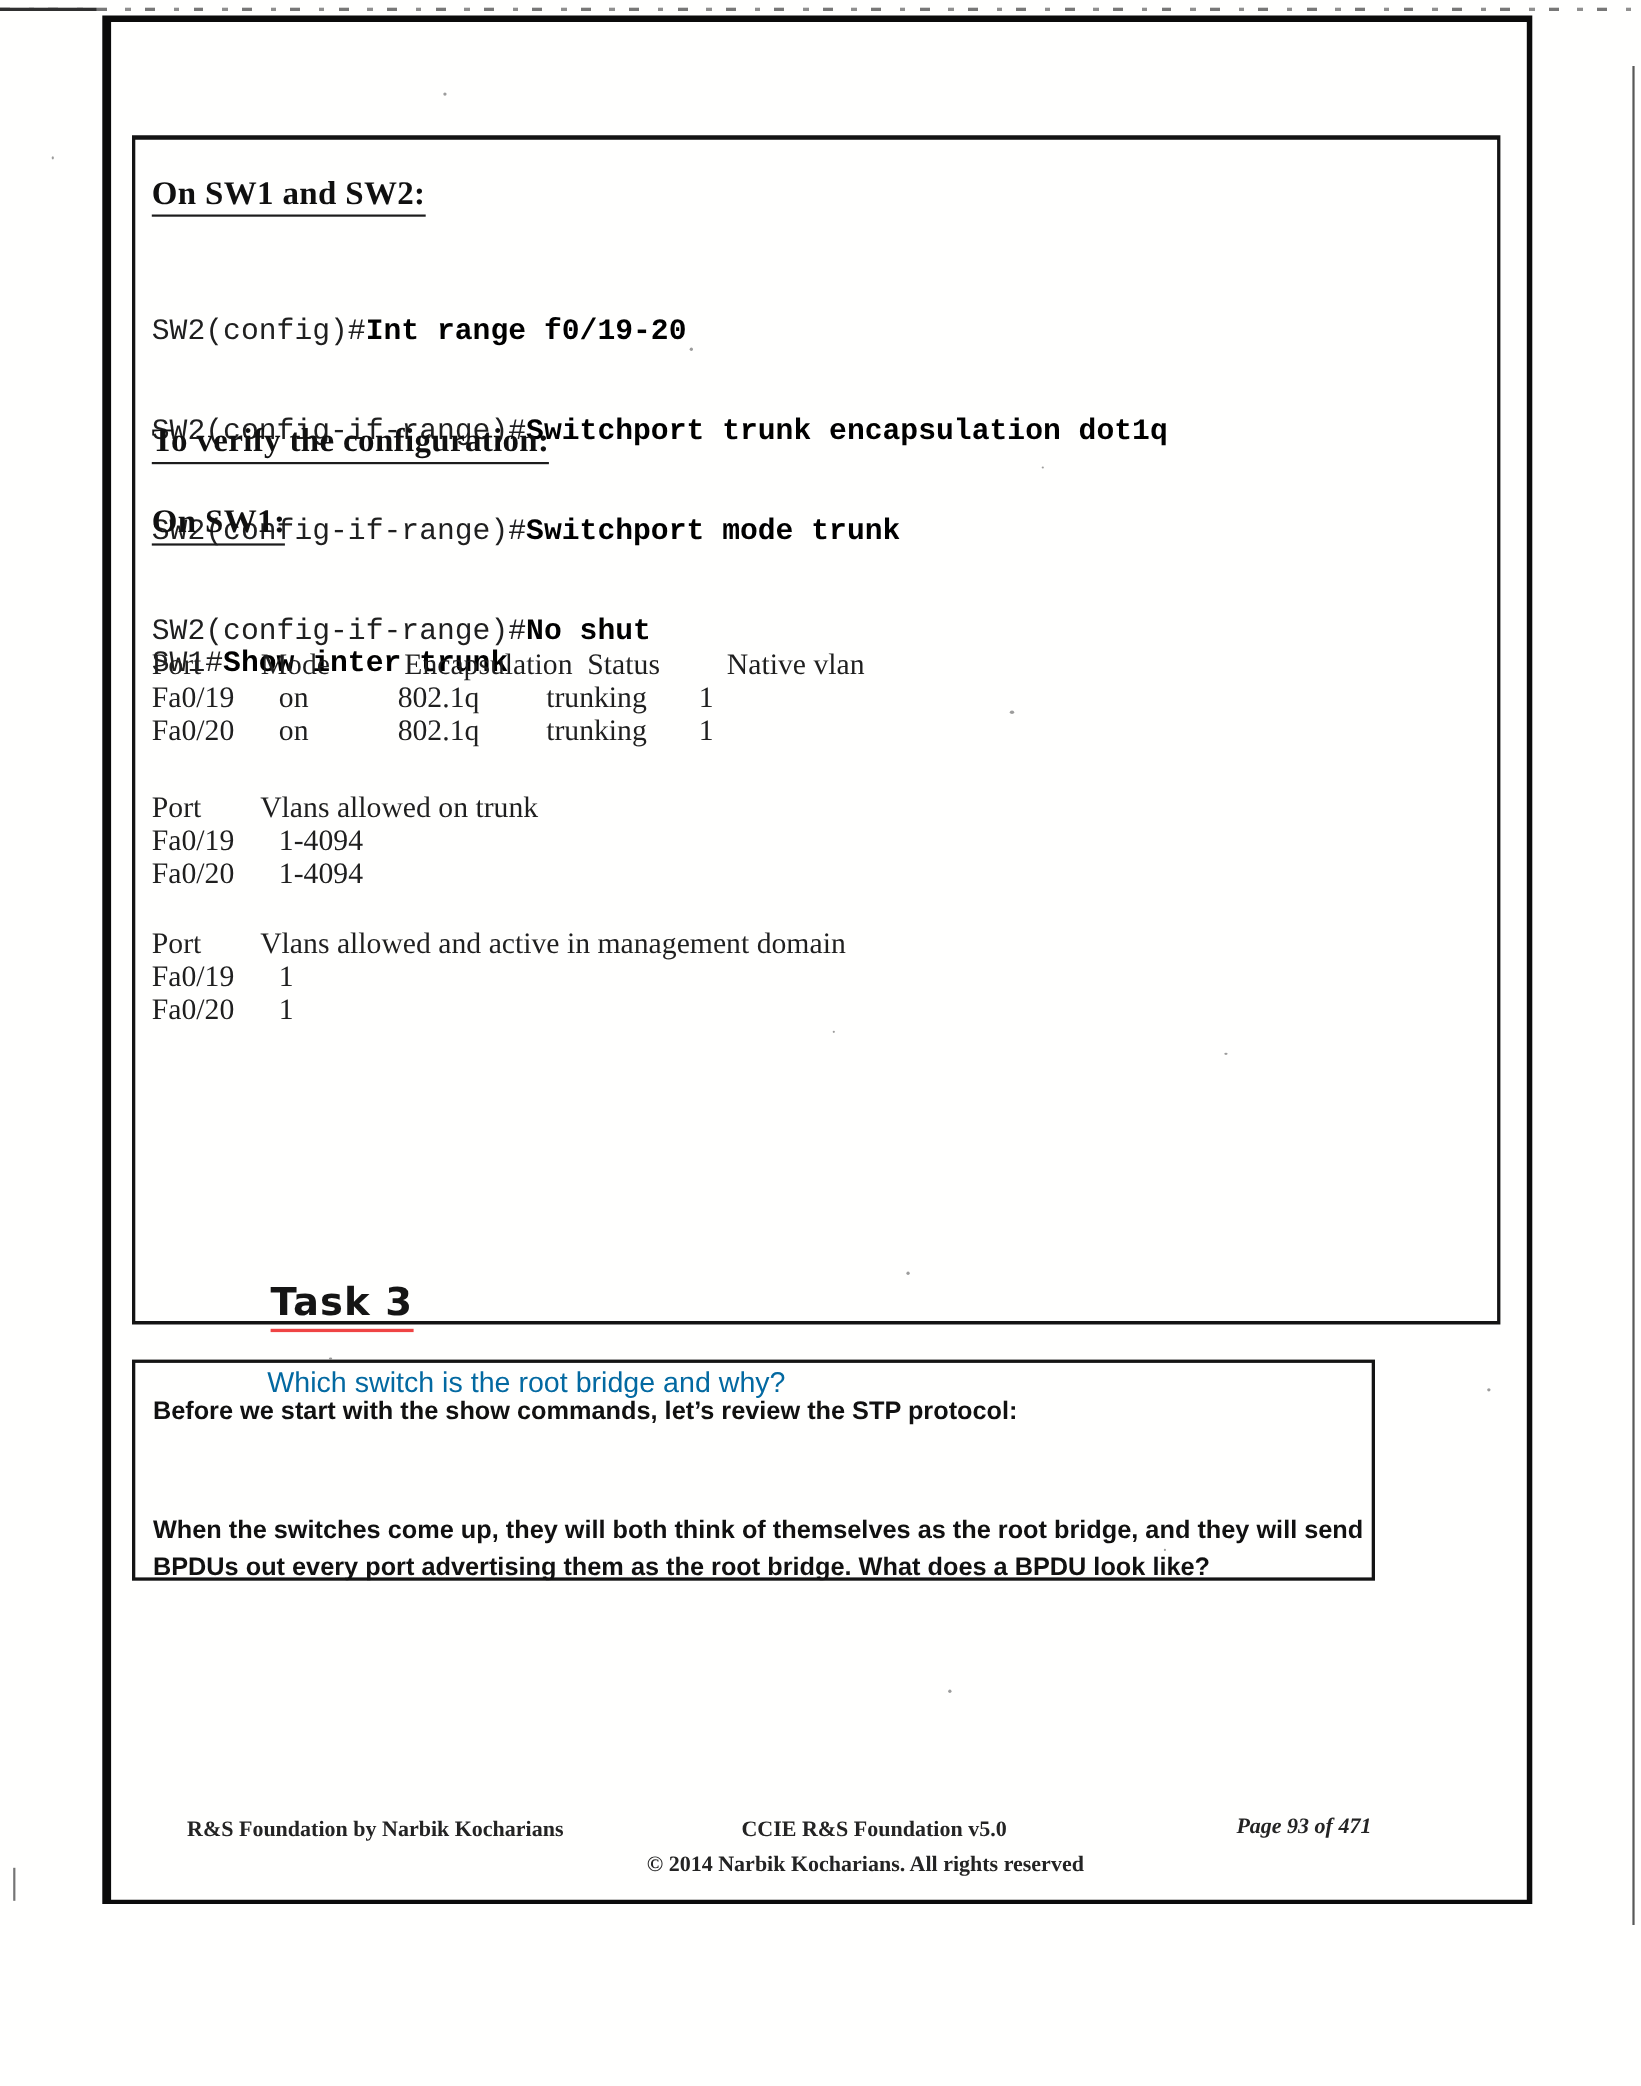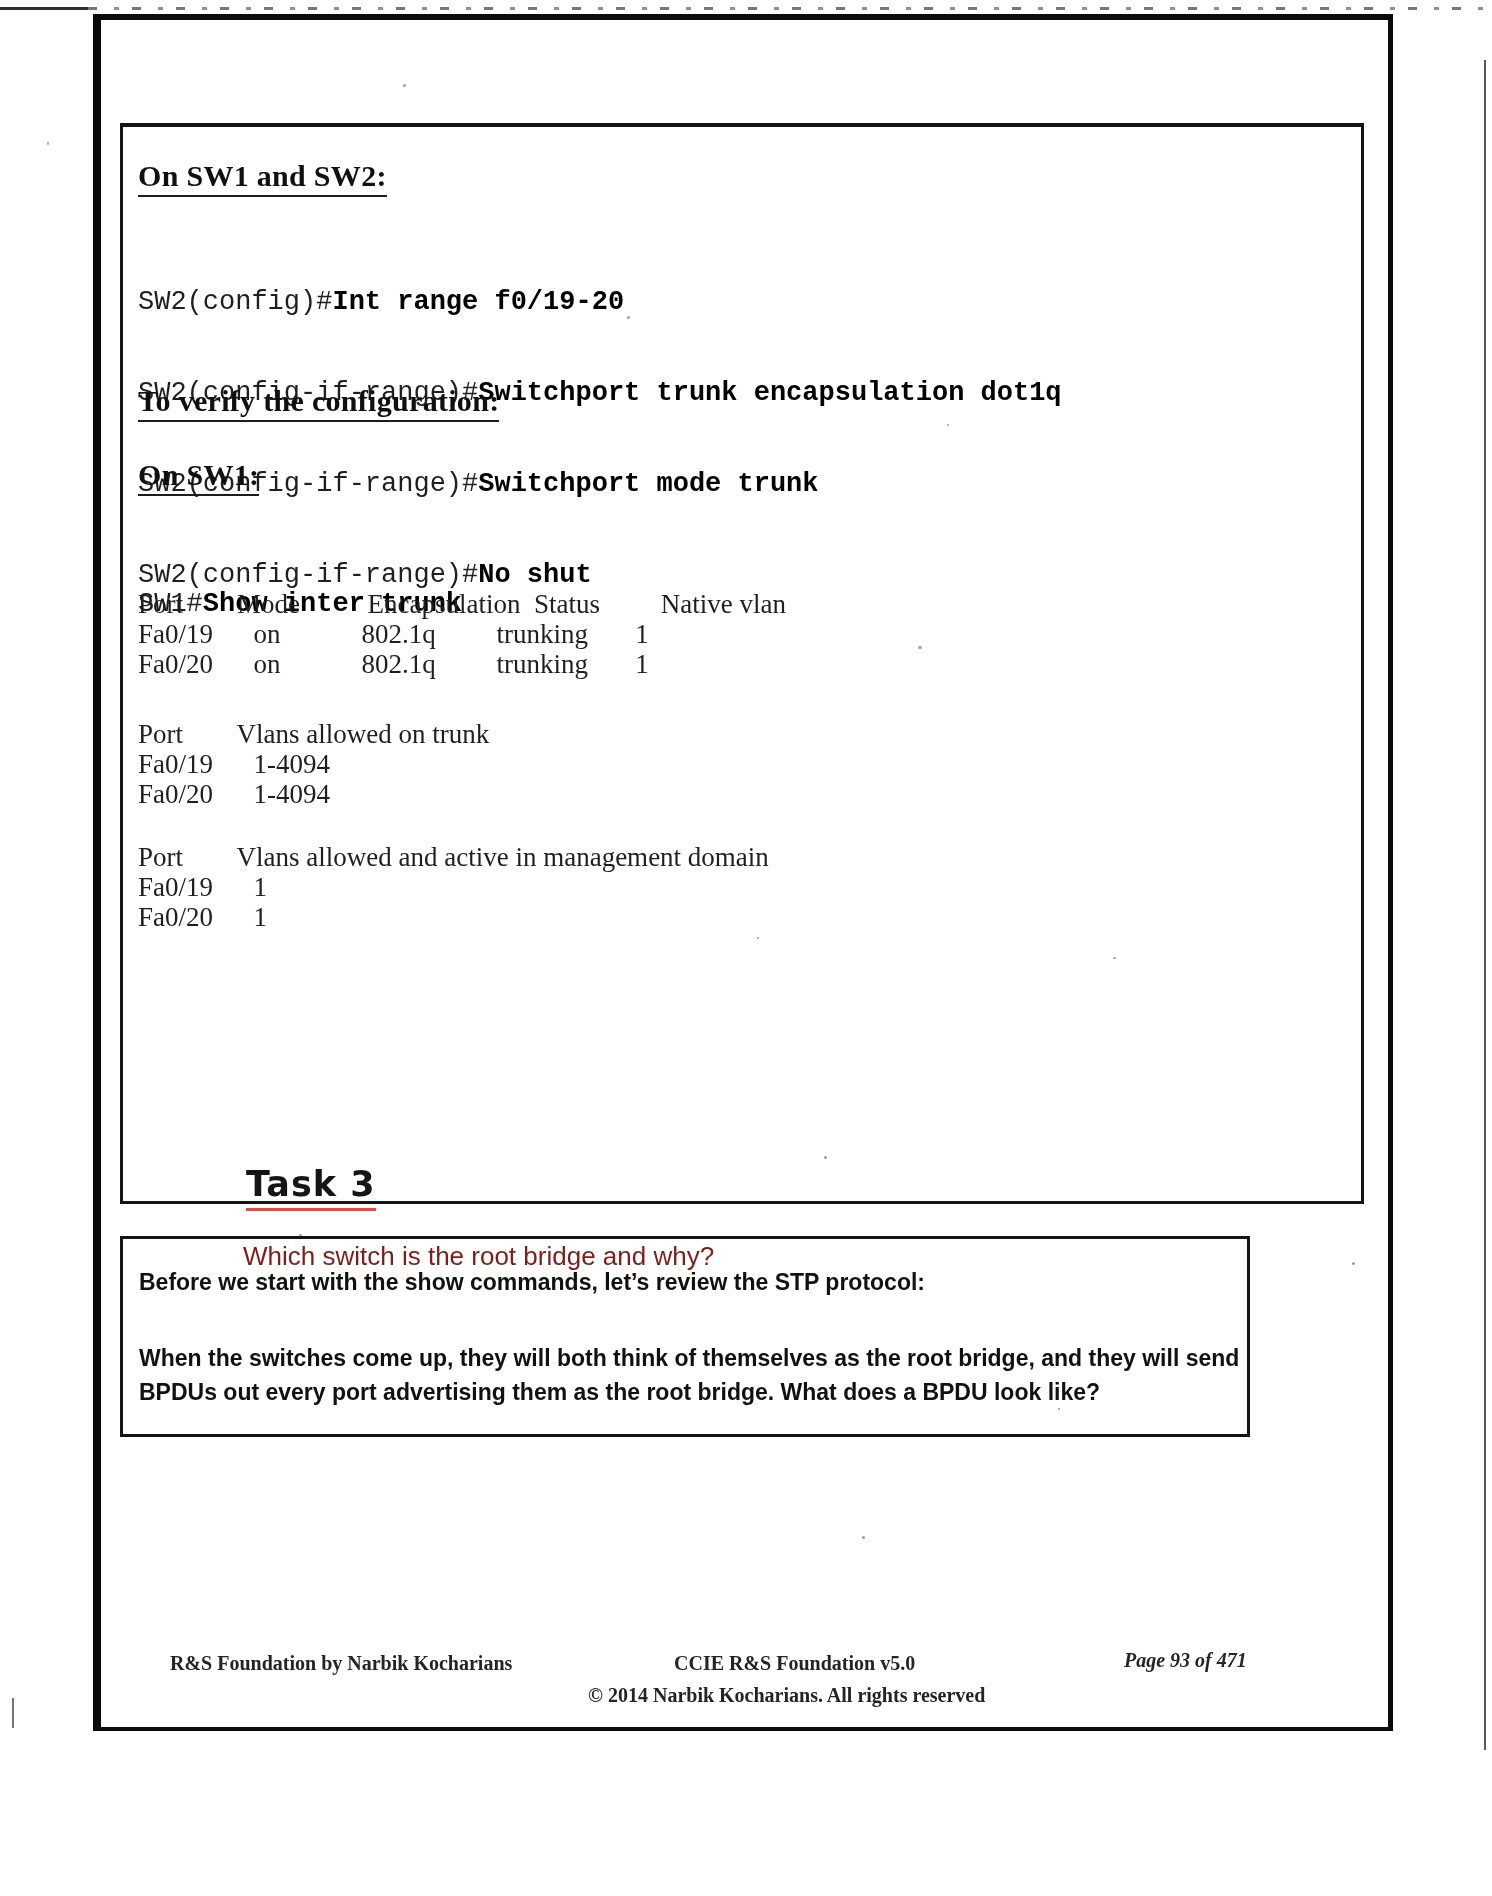--- a/index.html
+++ b/index.html
@@ -34,7 +34,7 @@
 
   .task-title{position:absolute;font-family:"DejaVu Sans","Liberation Sans",sans-serif;font-weight:700;
     font-size:35px;color:#151515;letter-spacing:1px;border-bottom:3px solid #ef4444;padding-bottom:4px;white-space:nowrap;}
-  .task-question{position:absolute;font-size:26px;color:#7f1d1d;white-space:nowrap;}
+  .task-question{position:absolute;font-size:26px;color:#0369a1;white-space:nowrap;}
 
   .note-line{position:absolute;font-weight:700;font-size:23px;color:#111;white-space:nowrap;}
   .note-multi{line-height:34px;}

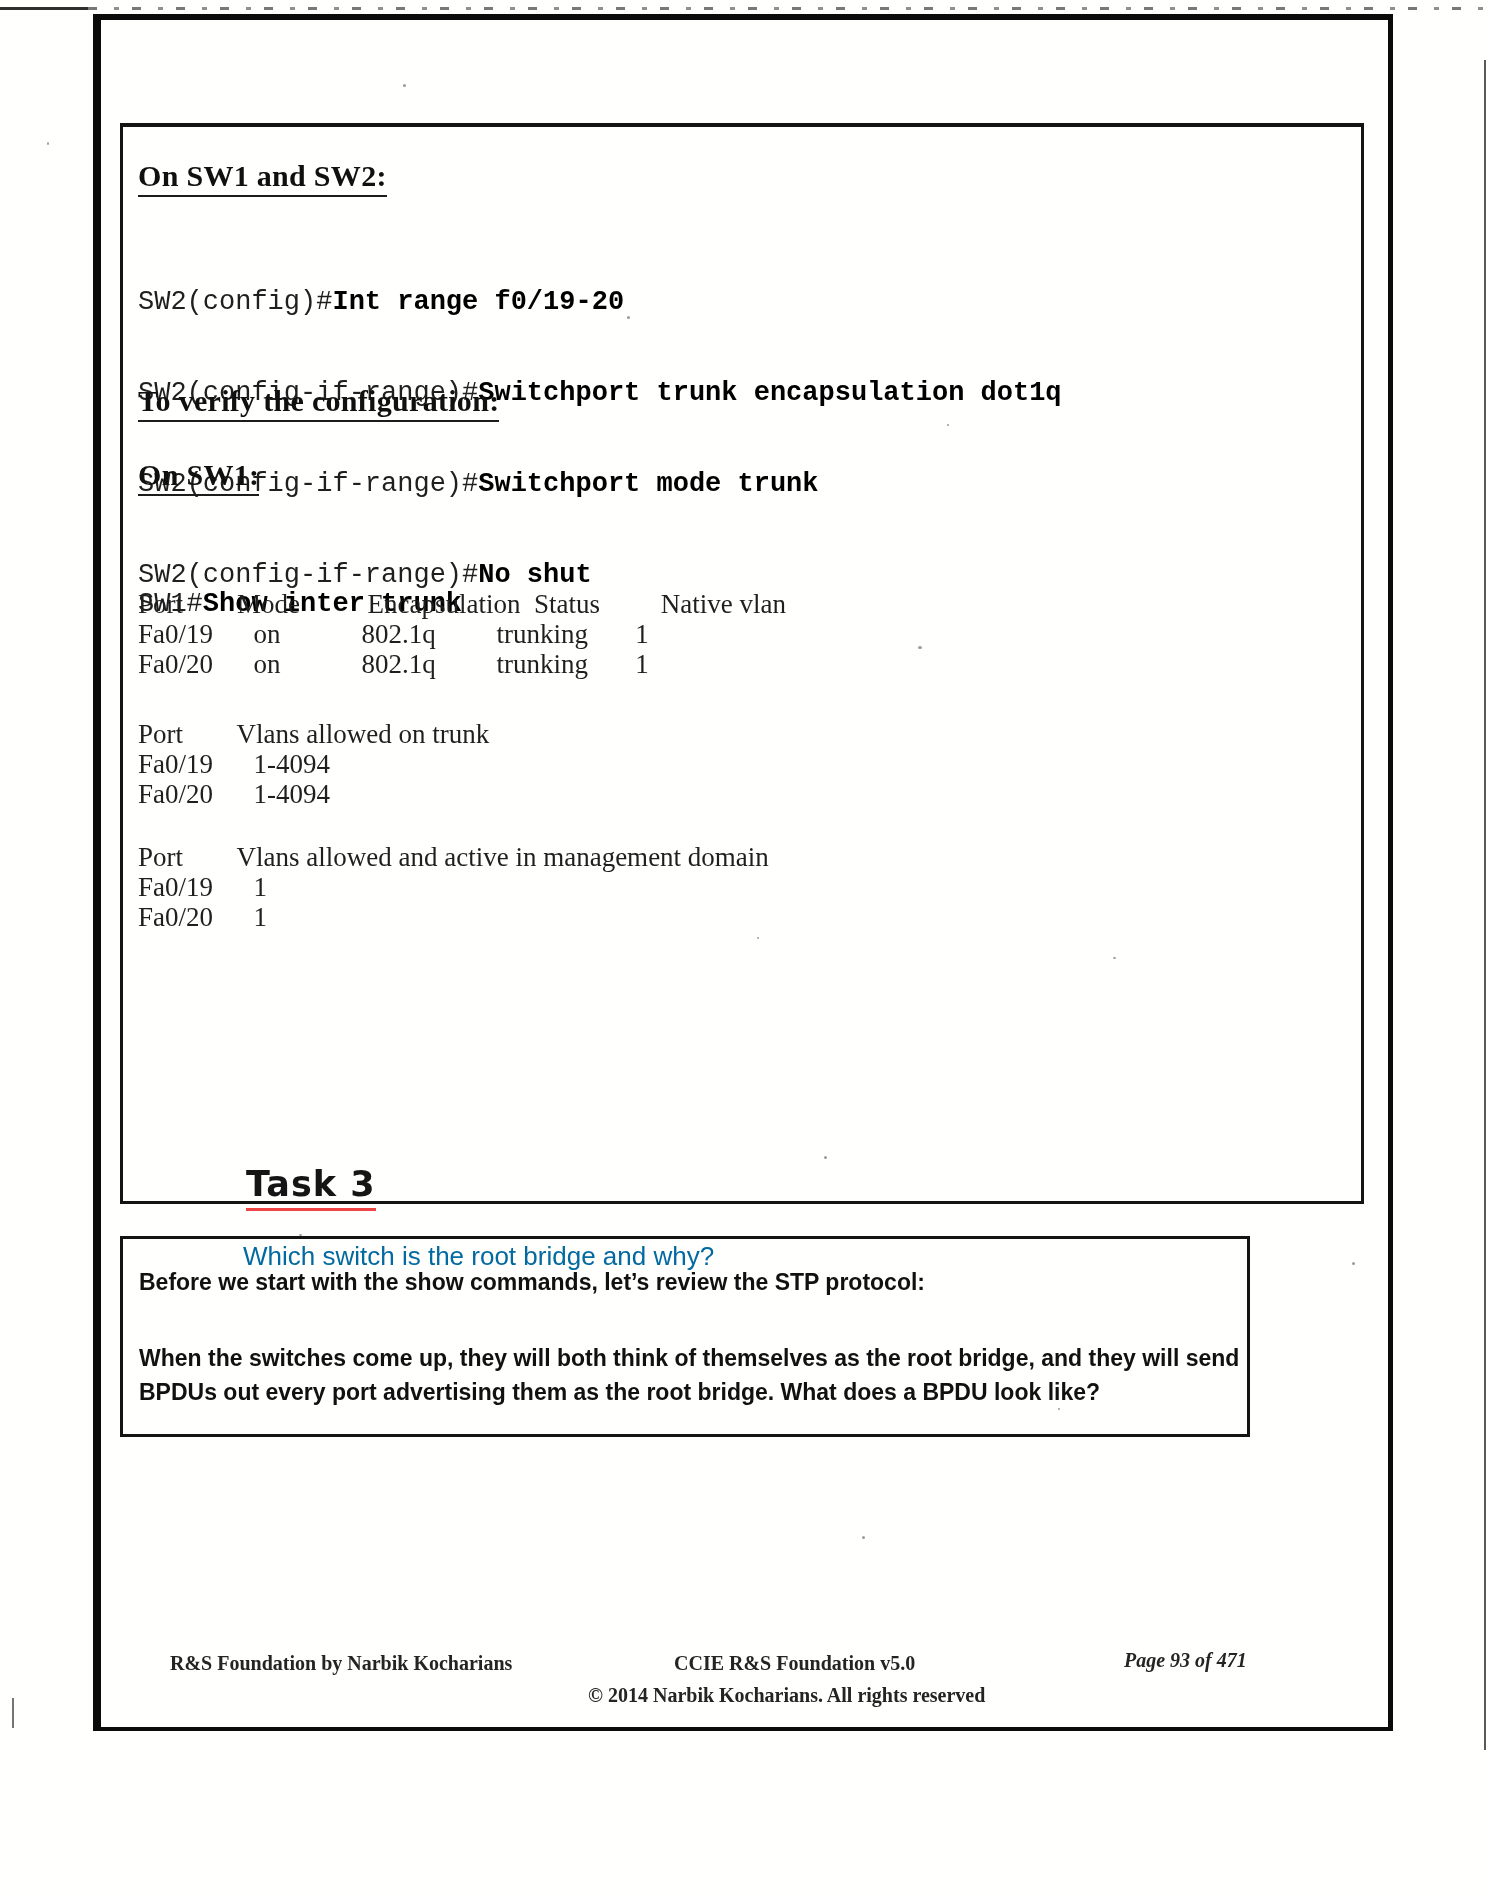--- a/index.html
+++ b/index.html
@@ -37,7 +37,7 @@
   .task-question{position:absolute;font-size:26px;color:#0369a1;white-space:nowrap;}
 
   .note-line{position:absolute;font-weight:700;font-size:23px;color:#111;white-space:nowrap;}
-  .note-multi{line-height:34px;}
+  .note-multi{line-height:34px;margin-top:32px;}
 
   .footer-text{position:absolute;font-family:"Liberation Serif","DejaVu Serif",serif;font-weight:700;
     font-size:20px;color:#242424;white-space:nowrap;}

